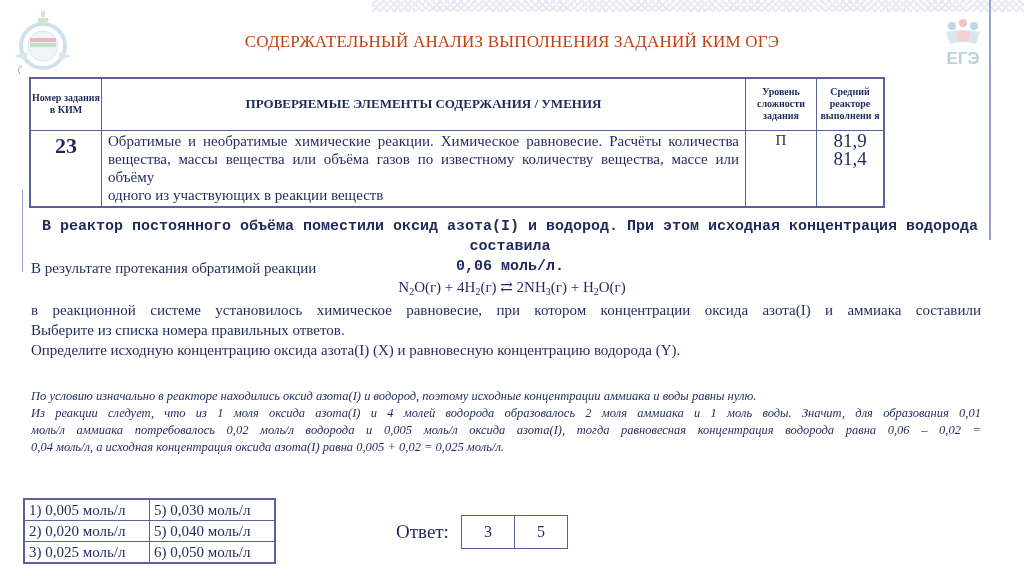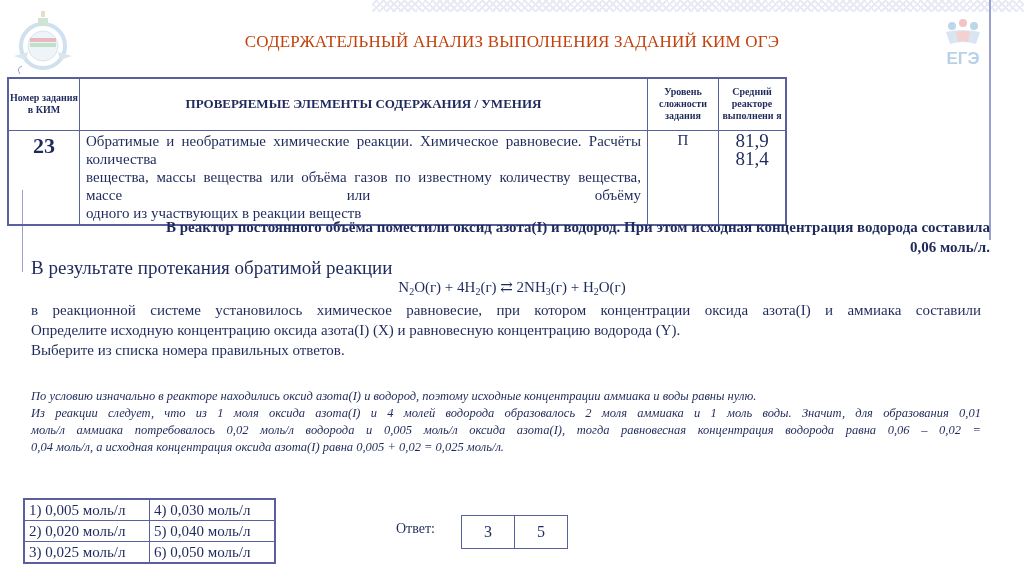--- a/index.html
+++ b/index.html
@@ -35,7 +35,7 @@
     font-size:17px; color:#c2410c; letter-spacing:0.2px;
   }
   table.kim {
-    position:absolute; left:7px; top:77px; width:780px;
+    position:absolute; left:29px; top:77px; width:856px;
     border-collapse:collapse; border:2px solid #5a5f9e;
   }
   table.kim td, table.kim th {

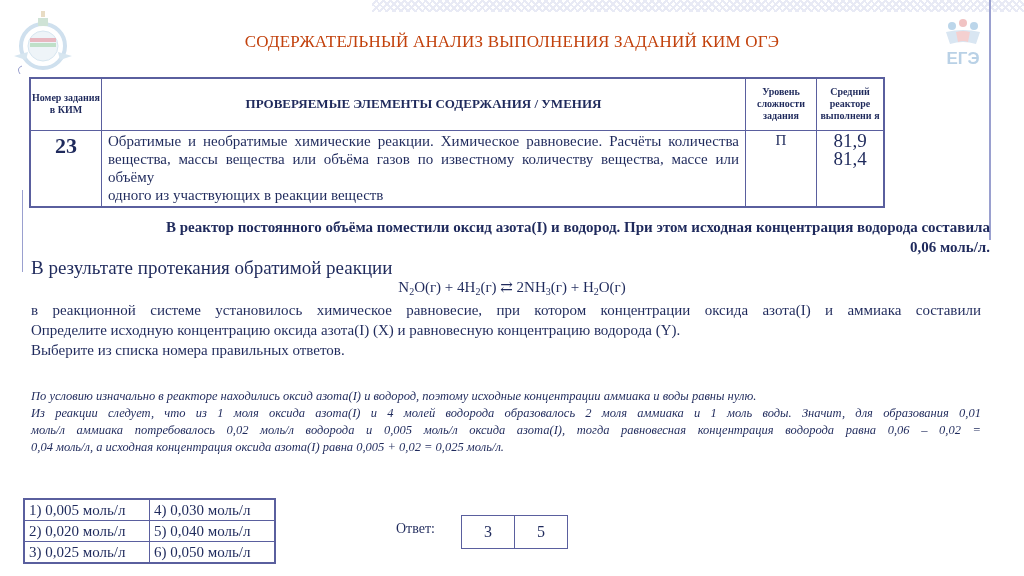--- a/index.html
+++ b/index.html
@@ -63,8 +63,8 @@
   .pct-cell { font-size:19px; text-align:center; vertical-align:top; line-height:18px; padding-top:1px !important; }
 
   .task-bold {
-    position:absolute; left:30px; top:217px; width:960px; text-align:right;
-    font-size:15px; font-weight:bold; line-height:20px;
+    position:absolute; left:30px; top:217px; width:960px; text-align:center;
+    font-size:15px; font-weight:bold; line-height:20px;font-family:Liberation Mono, monospace;
   }
   .para {
     position:absolute; left:31px; font-size:19px; line-height:20px;

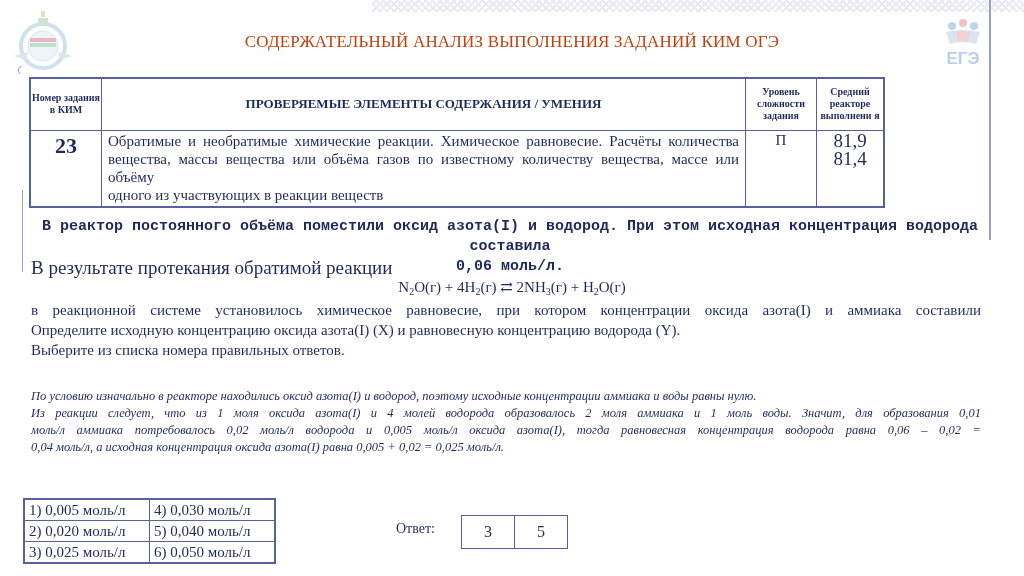--- a/index.html
+++ b/index.html
@@ -67,7 +67,7 @@
     font-size:15px; font-weight:bold; line-height:20px;font-family:Liberation Mono, monospace;
   }
   .para {
-    position:absolute; left:31px; font-size:19px; line-height:20px;
+    position:absolute; left:31px; font-size:15px; line-height:20px;
   }
   .equation {
     position:absolute; left:0; top:278px; width:1024px; text-align:center;

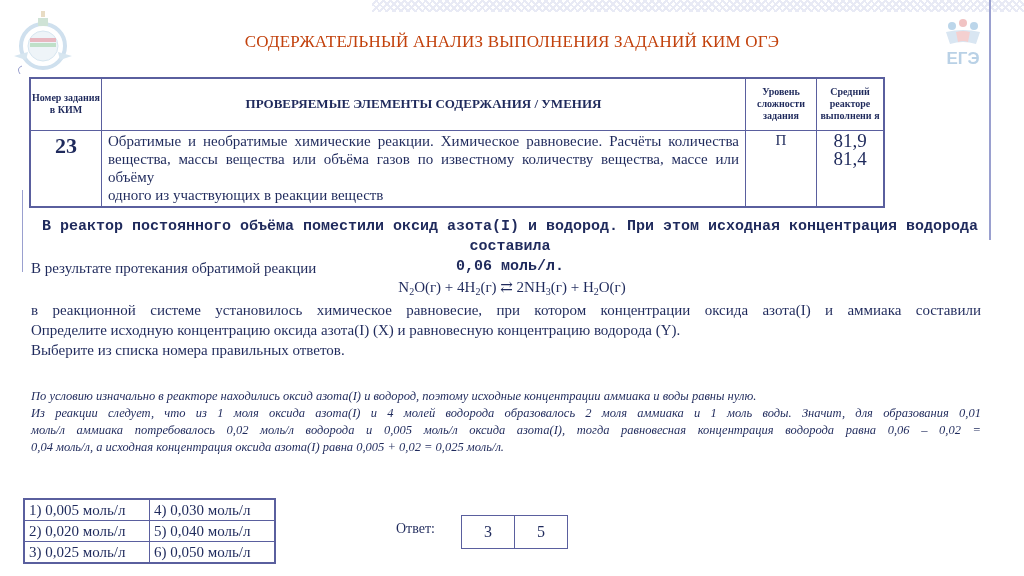--- a/index.html
+++ b/index.html
@@ -173,8 +173,8 @@
 
 <div class="justify-block">
   <span class="l1">в реакционной системе установилось химическое равновесие, при котором концентрации оксида азота(I) и аммиака составили</span>
+  <span class="l2">Выберите из списка номера правильных ответов.</span>
   <span class="l2">Определите исходную концентрацию оксида азота(I) (X) и равновесную концентрацию водорода (Y).</span>
-  <span class="l2">Выберите из списка номера правильных ответов.</span>
 </div>
 
 <div class="solution">

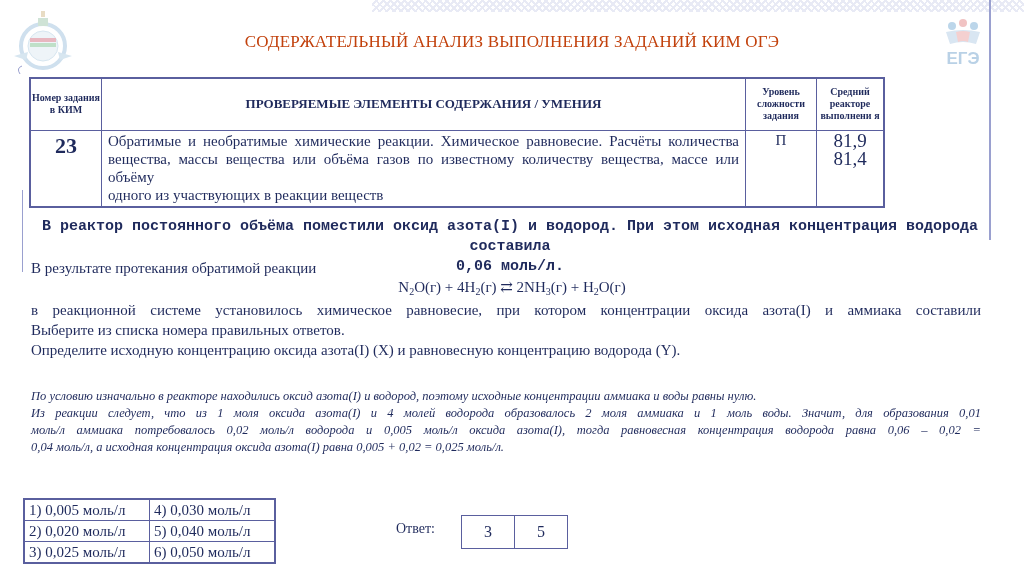--- a/index.html
+++ b/index.html
@@ -188,7 +188,7 @@
   <tbody>
       <tr>
     <td>1) 0,005 моль/л</td>
-    <td>4) 0,030 моль/л</td>
+    <td>5) 0,030 моль/л</td>
   </tr>
   <tr>
     <td>2) 0,020 моль/л</td>

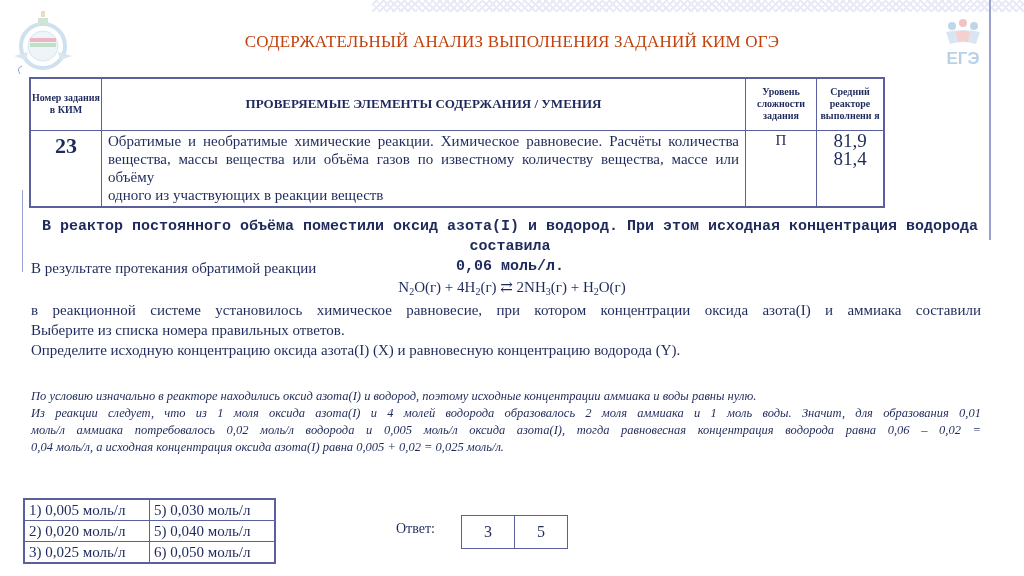--- a/index.html
+++ b/index.html
@@ -94,7 +94,7 @@
     white-space:nowrap;
   }
   .answer-label {
-    position:absolute; left:396px; top:521px; font-size:14px;
+    position:absolute; left:396px; top:521px; font-size:19px;
   }
   table.answer {
     position:absolute; left:461px; top:515px; border-collapse:collapse;

